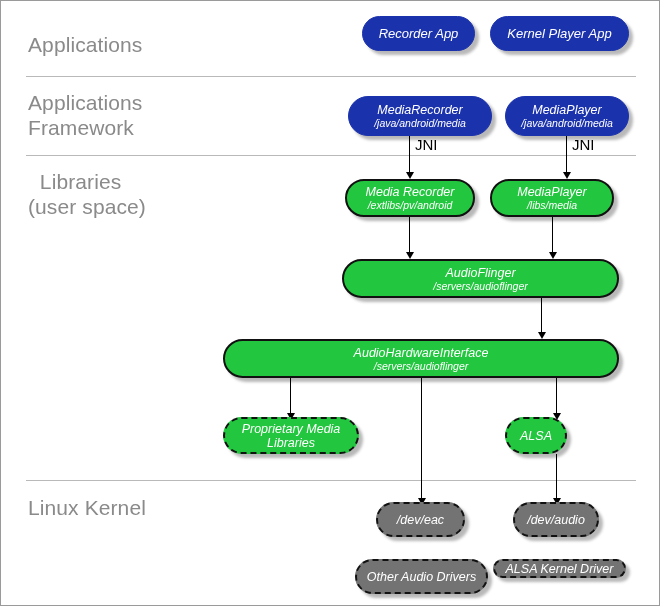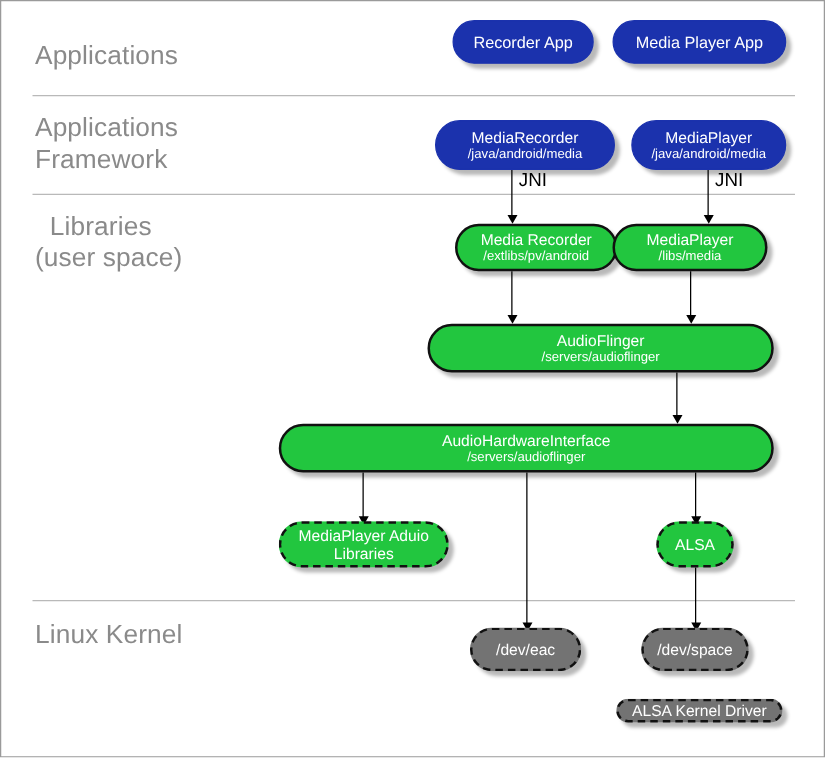--- a/index.html
+++ b/index.html
@@ -45,6 +45,7 @@
     color:#ffffff;
     z-index:3;
     box-shadow:4px 4px 3px rgba(0,0,0,0.28);
+    font-style:italic;
   }
   .node .t1{font-size:12.5px;line-height:14px;white-space:nowrap;}
   .node .t2{font-size:10.5px;line-height:12px;white-space:nowrap;}

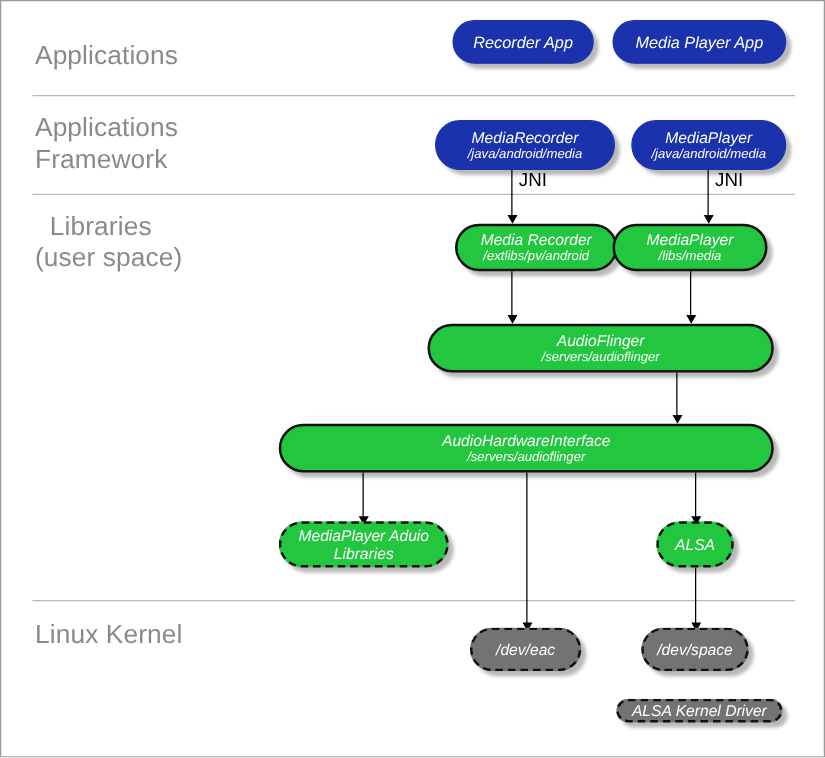--- a/index.html
+++ b/index.html
@@ -116,7 +116,7 @@
   </div>
 
   <div class="node blue" style="left:489px;top:15px;width:139px;height:35px;">
-    <span class="t1 big">Media Player App</span>
+    <span class="t1 big">Kernel Player App</span>
   </div>
 
   <div class="node blue two-line" style="left:347px;top:95px;width:144px;height:40px;">

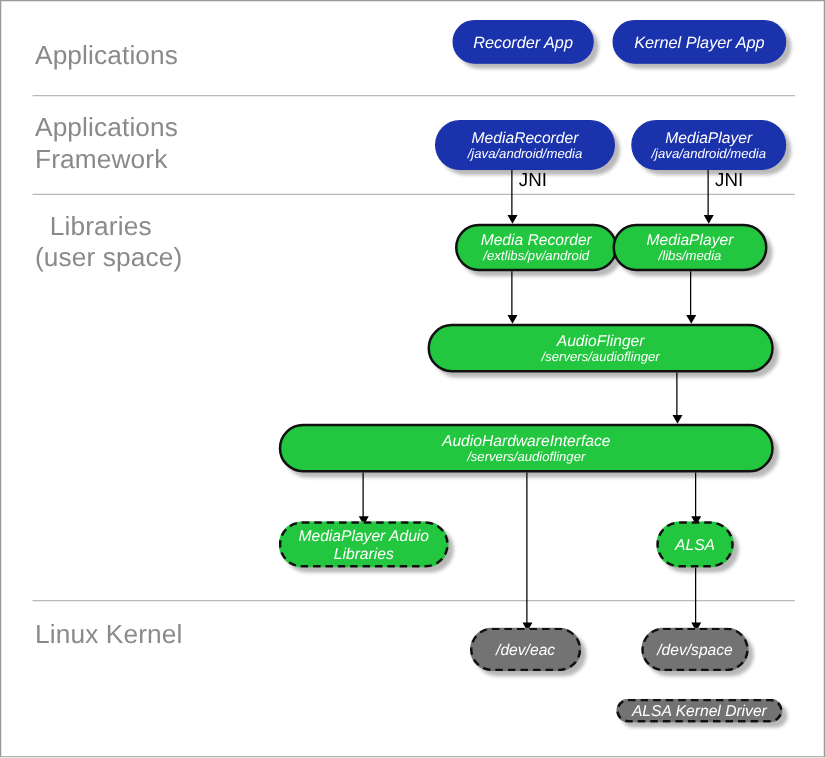--- a/index.html
+++ b/index.html
@@ -137,7 +137,7 @@
   <div class="arrow" style="left:562px;top:171px;"></div>
   <div class="edge-label" style="left:571px;top:138px;">JNI</div>
 
-  <div class="node green two-line" style="left:363px;top:178px;width:130px;height:38px;">
+  <div class="node green two-line" style="left:344px;top:178px;width:130px;height:38px;">
     <span class="t1">Media Recorder</span>
     <span class="t2">/extlibs/pv/android</span>
   </div>

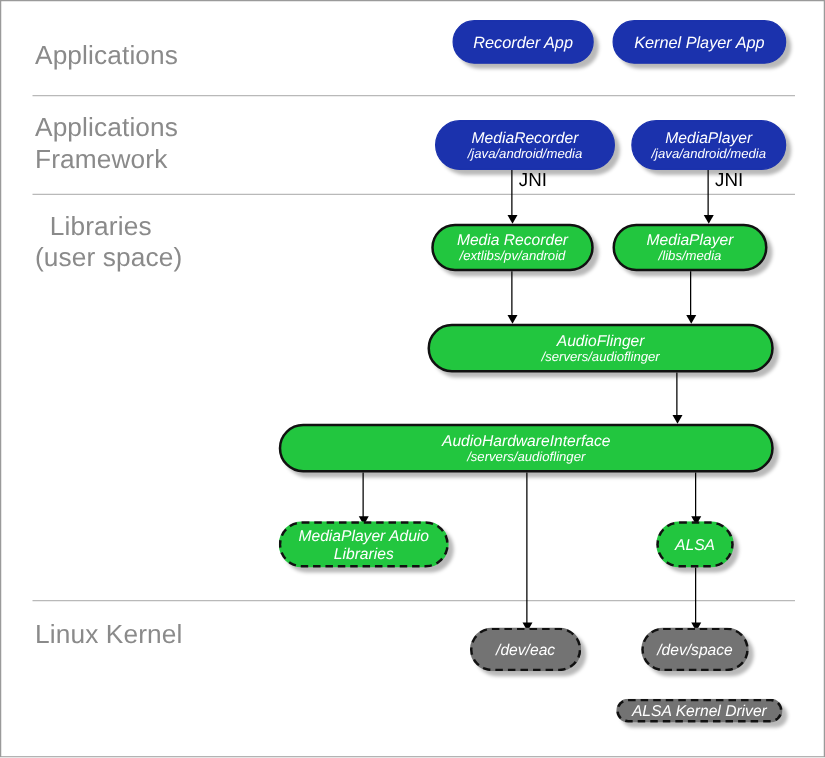--- a/index.html
+++ b/index.html
@@ -176,7 +176,7 @@
   <div class="arrow" style="left:552px;top:412px;"></div>
 
   <div class="node green dashed two-line" style="left:222px;top:416px;width:136px;height:37px;">
-    <span class="t1">MediaPlayer Aduio</span>
+    <span class="t1">Proprietary Media</span>
     <span class="t1">Libraries</span>
   </div>
 

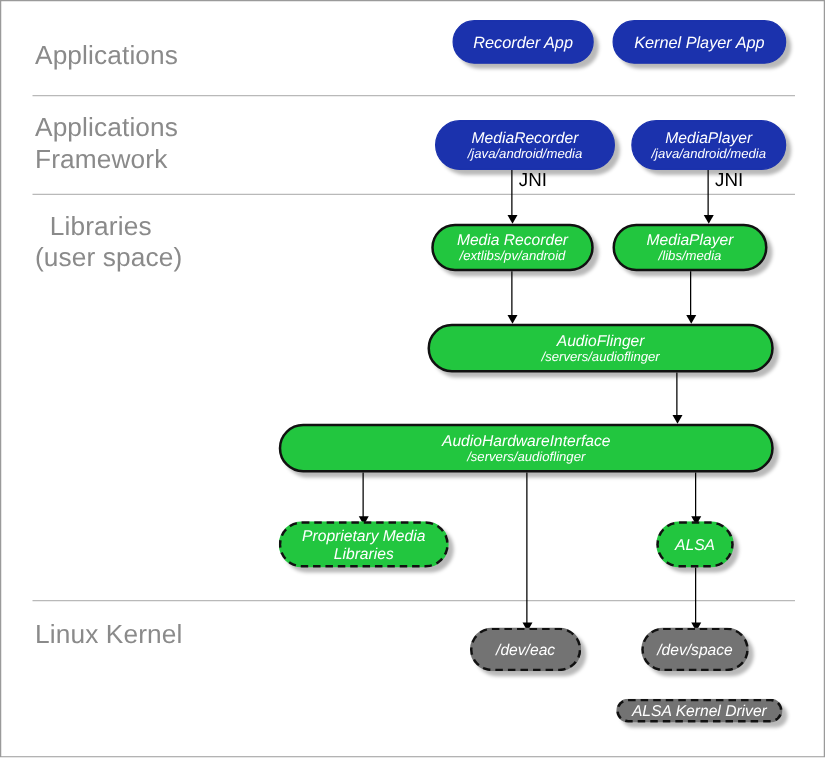--- a/index.html
+++ b/index.html
@@ -180,7 +180,7 @@
     <span class="t1">Libraries</span>
   </div>
 
-  <div class="node green dashed" style="left:524px;top:416px;width:62px;height:37px;">
+  <div class="node green dashed" style="left:504px;top:416px;width:62px;height:37px;">
     <span class="t1">ALSA</span>
   </div>
 

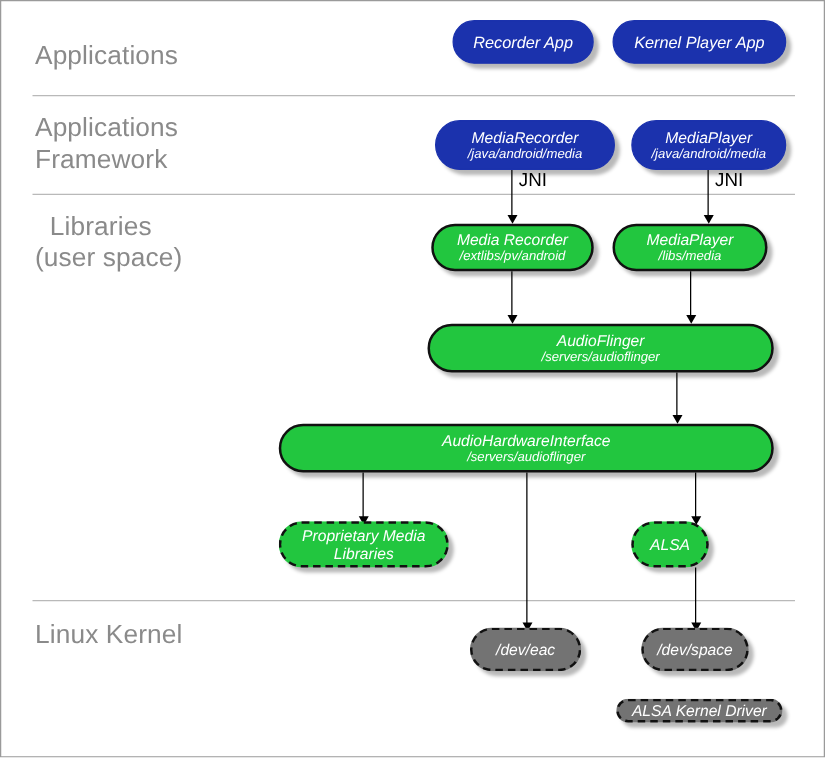--- a/index.html
+++ b/index.html
@@ -192,7 +192,7 @@
   </div>
 
   <div class="node red" style="left:512px;top:501px;width:86px;height:35px;">
-    <span class="t1">/dev/space</span>
+    <span class="t1">/dev/audio</span>
   </div>
 
 

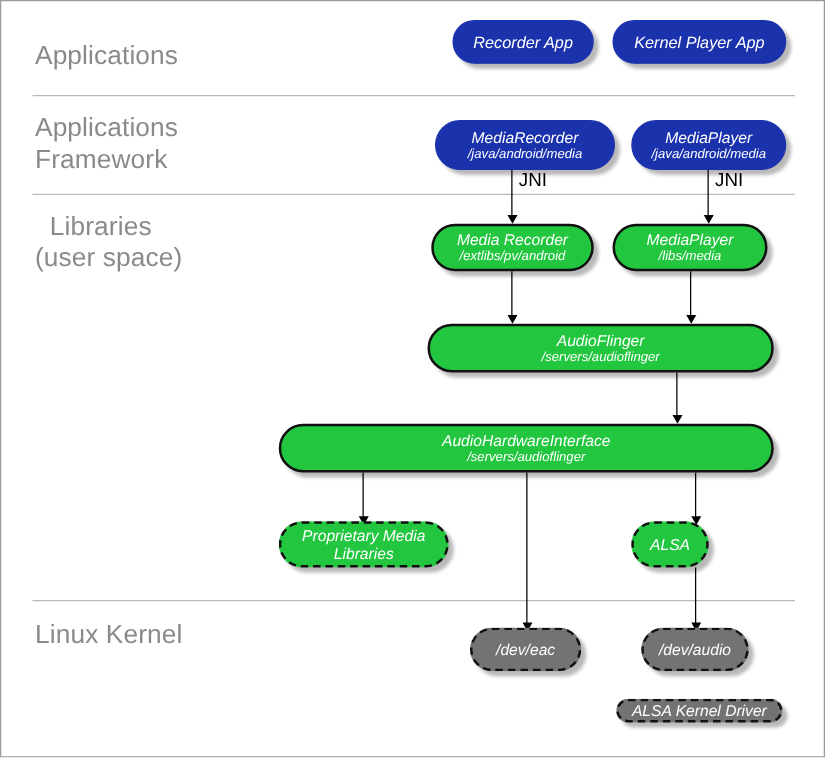--- a/index.html
+++ b/index.html
@@ -195,6 +195,9 @@
     <span class="t1">/dev/audio</span>
   </div>
 
+  <div class="node red" style="left:354px;top:558px;width:133px;height:35px;">
+    <span class="t1">Other Audio Drivers</span>
+  </div>
 
   <div class="node red" style="left:492px;top:558px;width:133px;height:19px;">
     <span class="t1">ALSA Kernel Driver</span>

